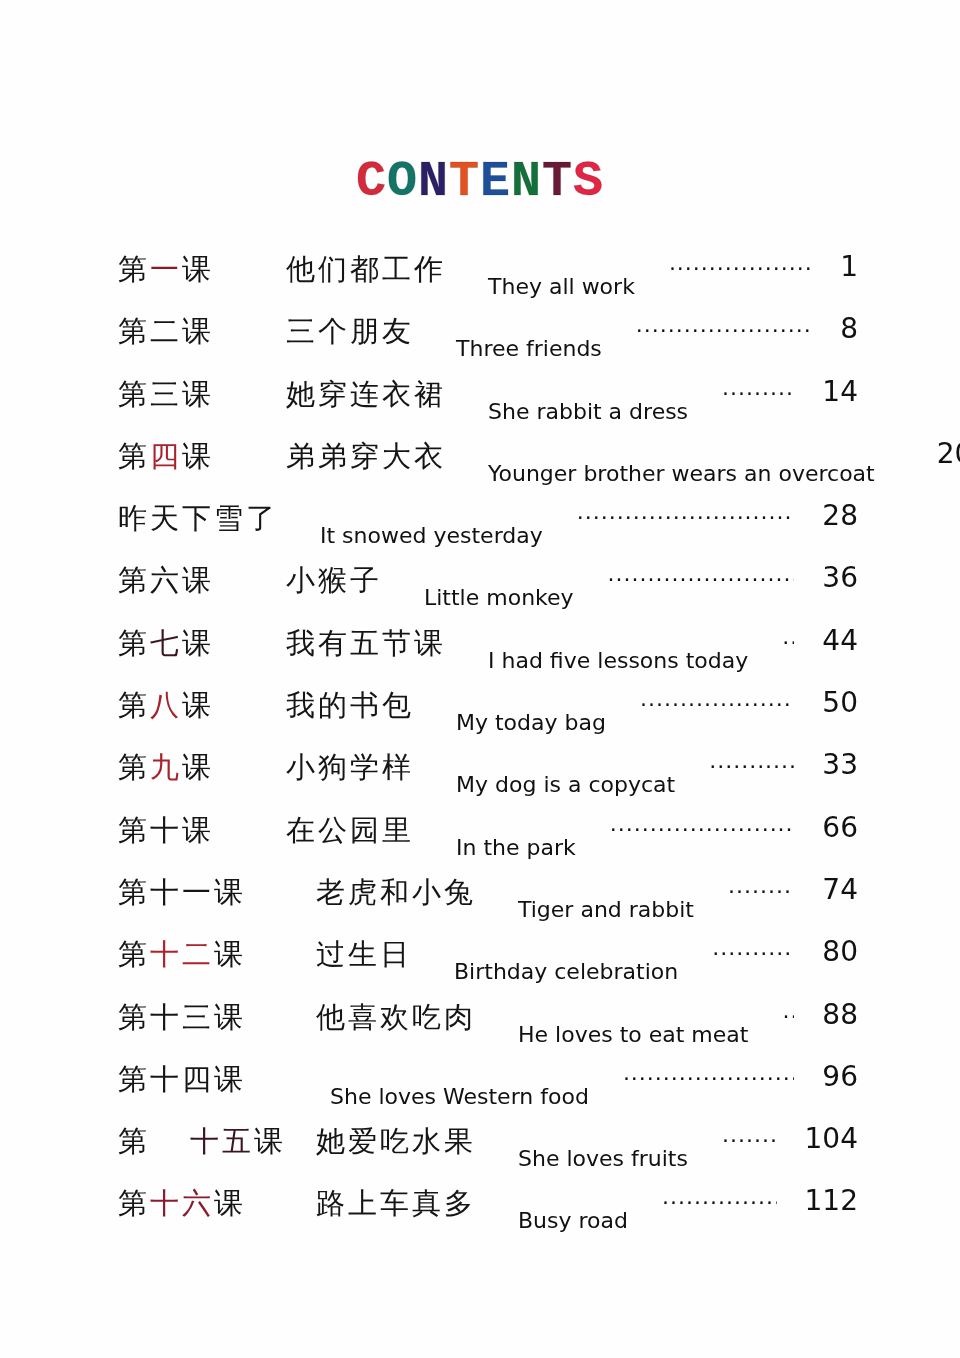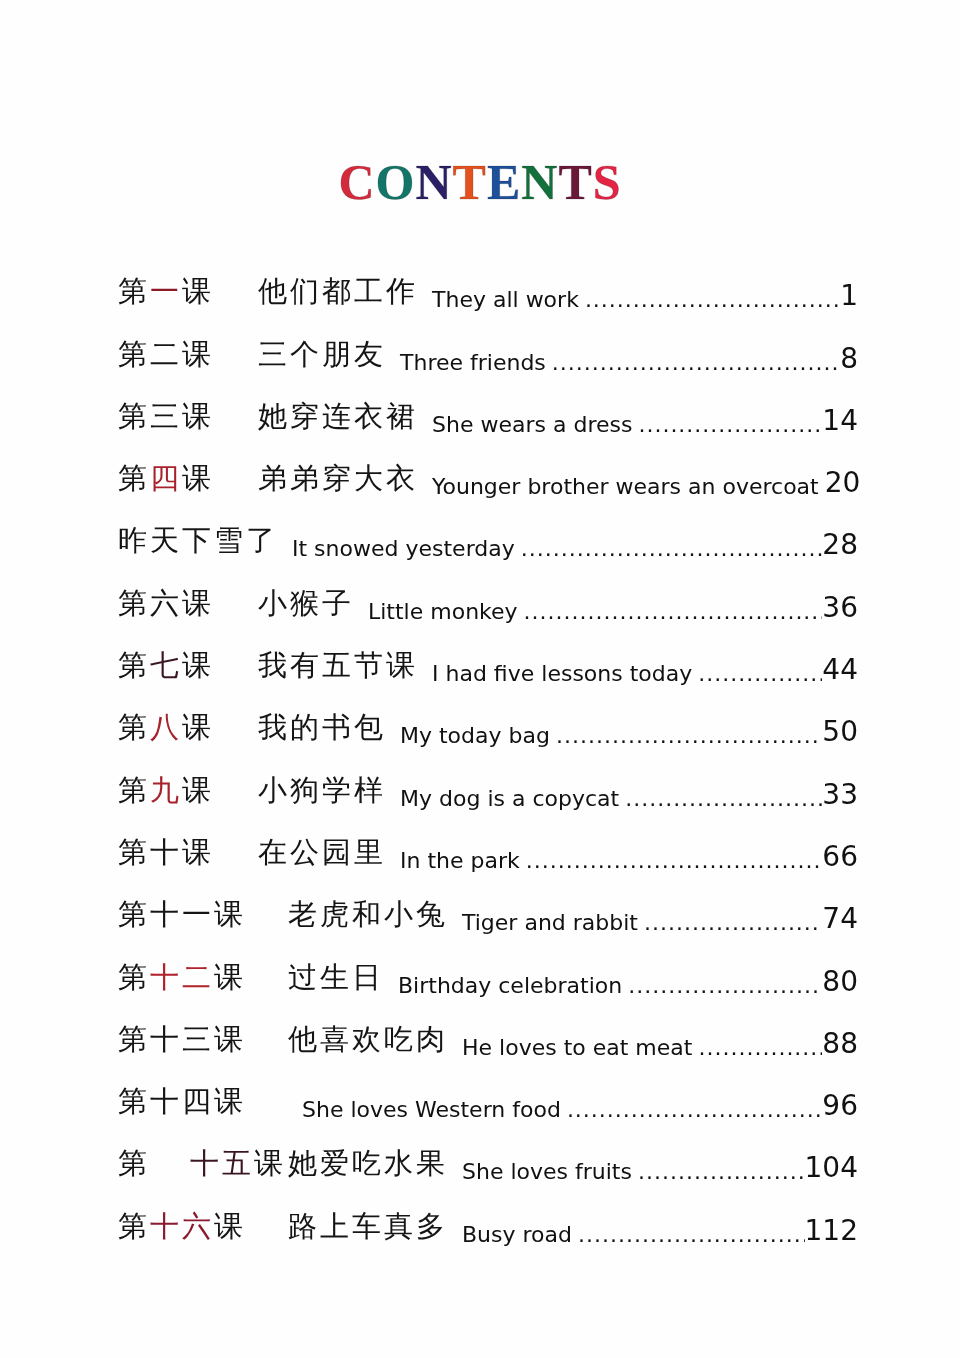--- a/index.html
+++ b/index.html
@@ -15,7 +15,7 @@
       position: absolute;
       top: 152px; left: 0; width: 960px;
       text-align: center;
-      font-family: Liberation Serif, serif;
+      font-family: Liberation Mono, monospace;
       font-weight: bold;
       font-size: 50px;
       letter-spacing: 1px;

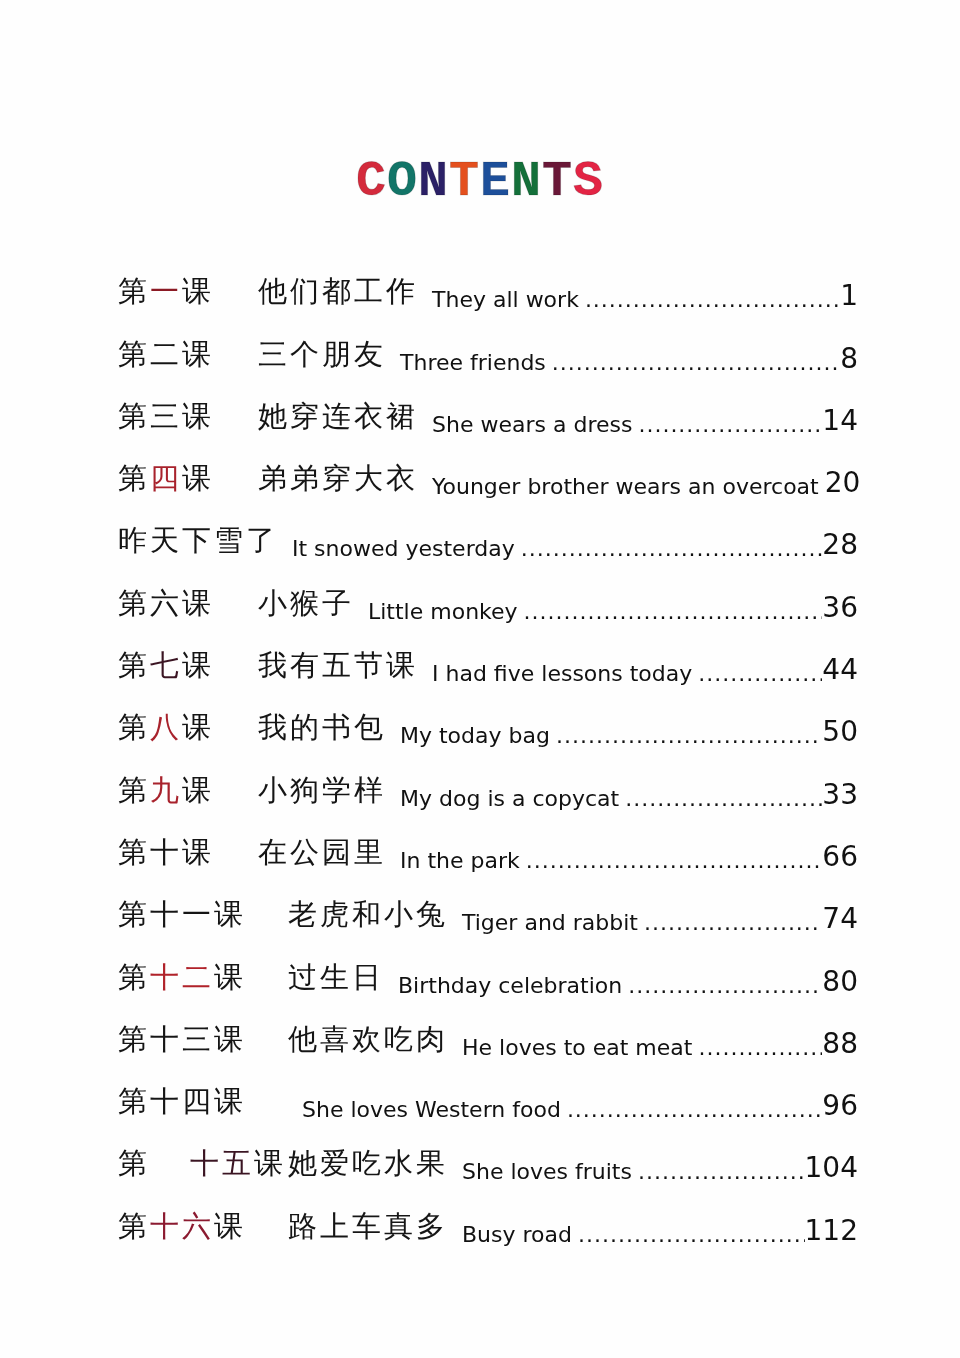--- a/index.html
+++ b/index.html
@@ -31,8 +31,9 @@
       position: relative;
       height: 62.3px;
       display: flex;
-      align-items: flex-end;
+      align-items: flex-start;
       white-space: nowrap;
+      gap: 28px;
     }
     .lesson {
       font-family: "DejaVu Serif", serif;

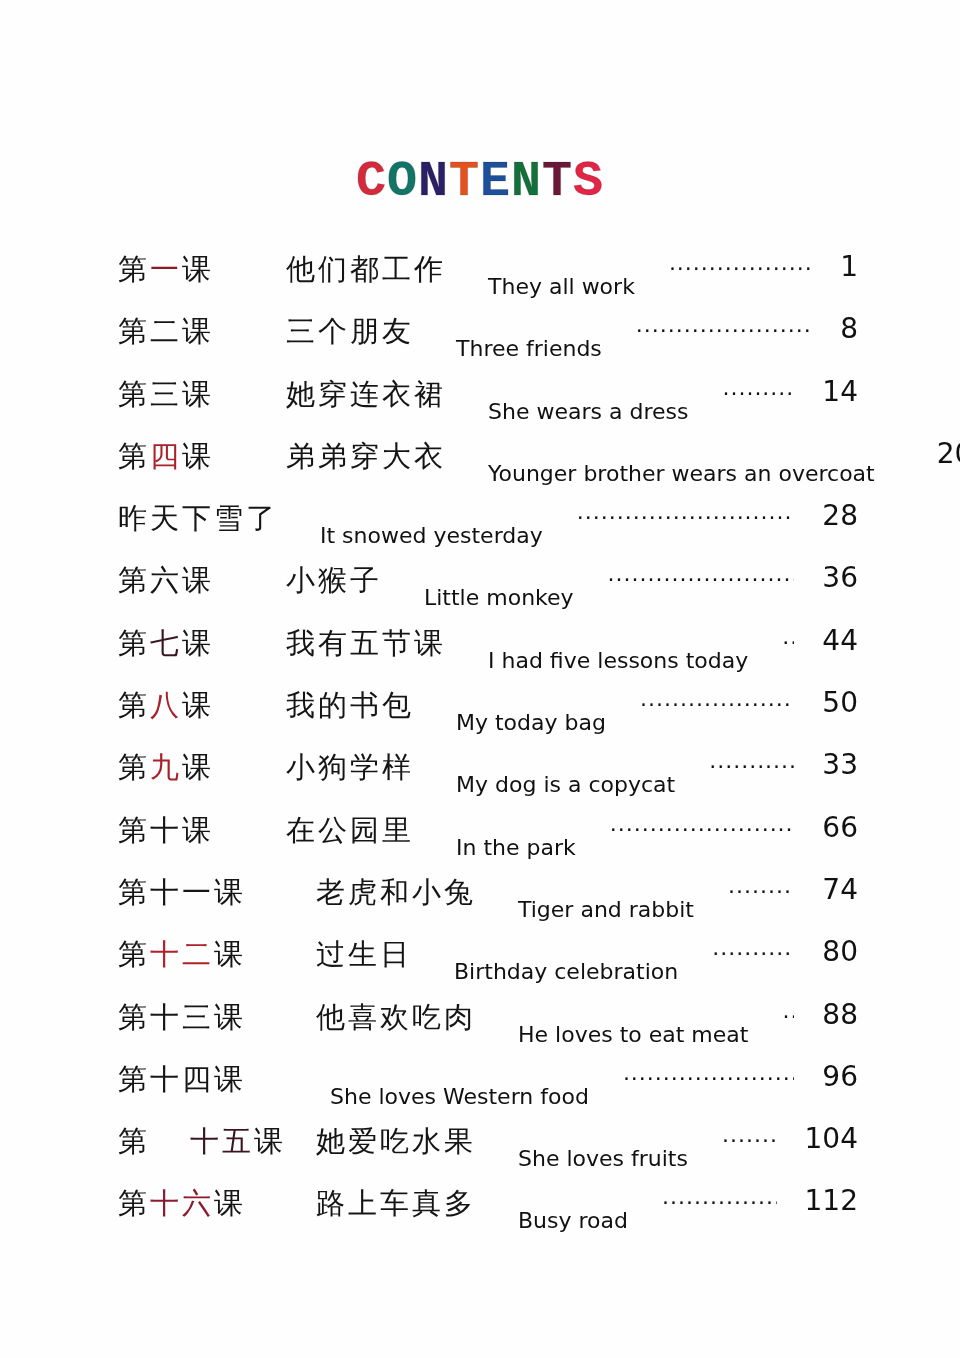--- a/index.html
+++ b/index.html
@@ -102,7 +102,7 @@
     <div class="row">
       <span class="lesson" style="width:140px"><span>第</span><span class="num" style="color: rgb(21, 21, 21);">三</span><span>课</span></span>
       <span class="cn">她穿连衣裙</span>
-      <span class="en">She wears a dress</span>
+      <span class="en">She rabbit a dress</span>
       <span class="dots"></span>
       <span class="page">14</span>
     </div>

